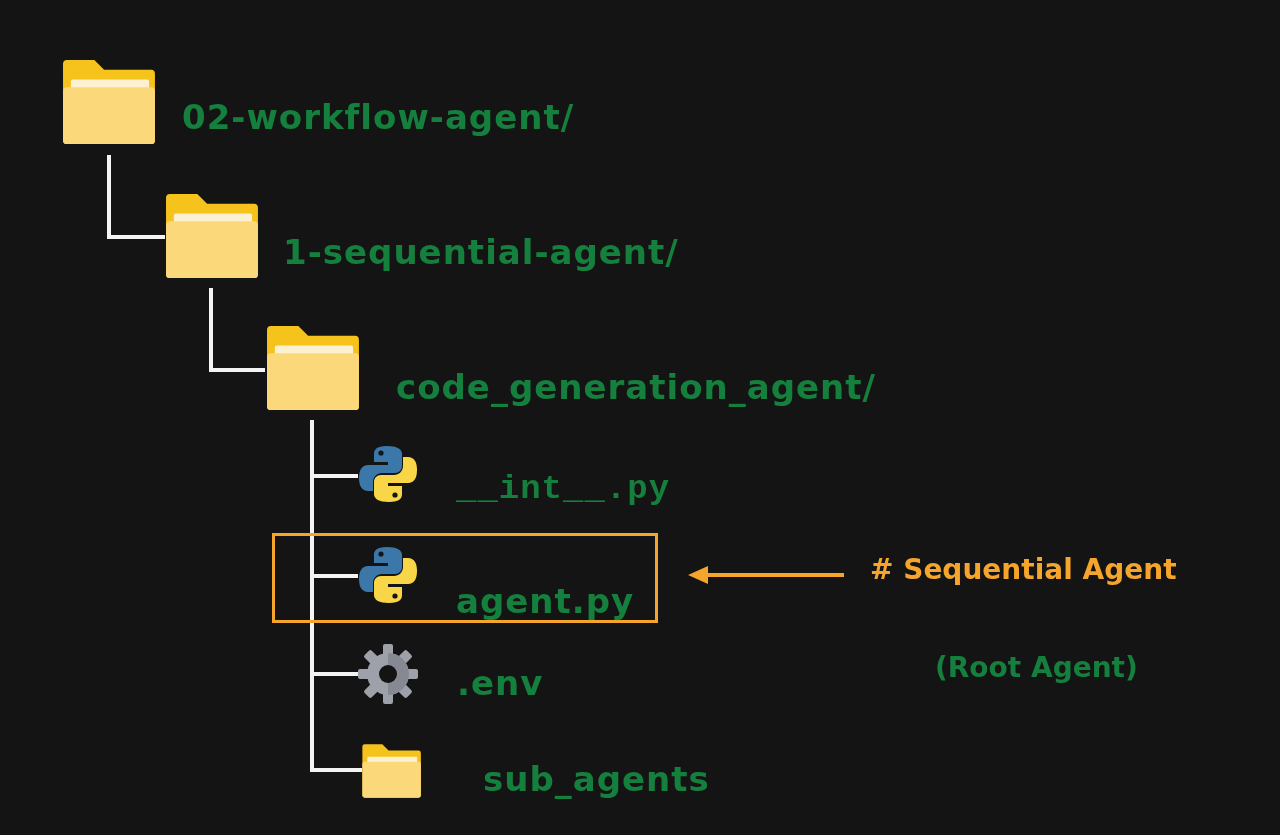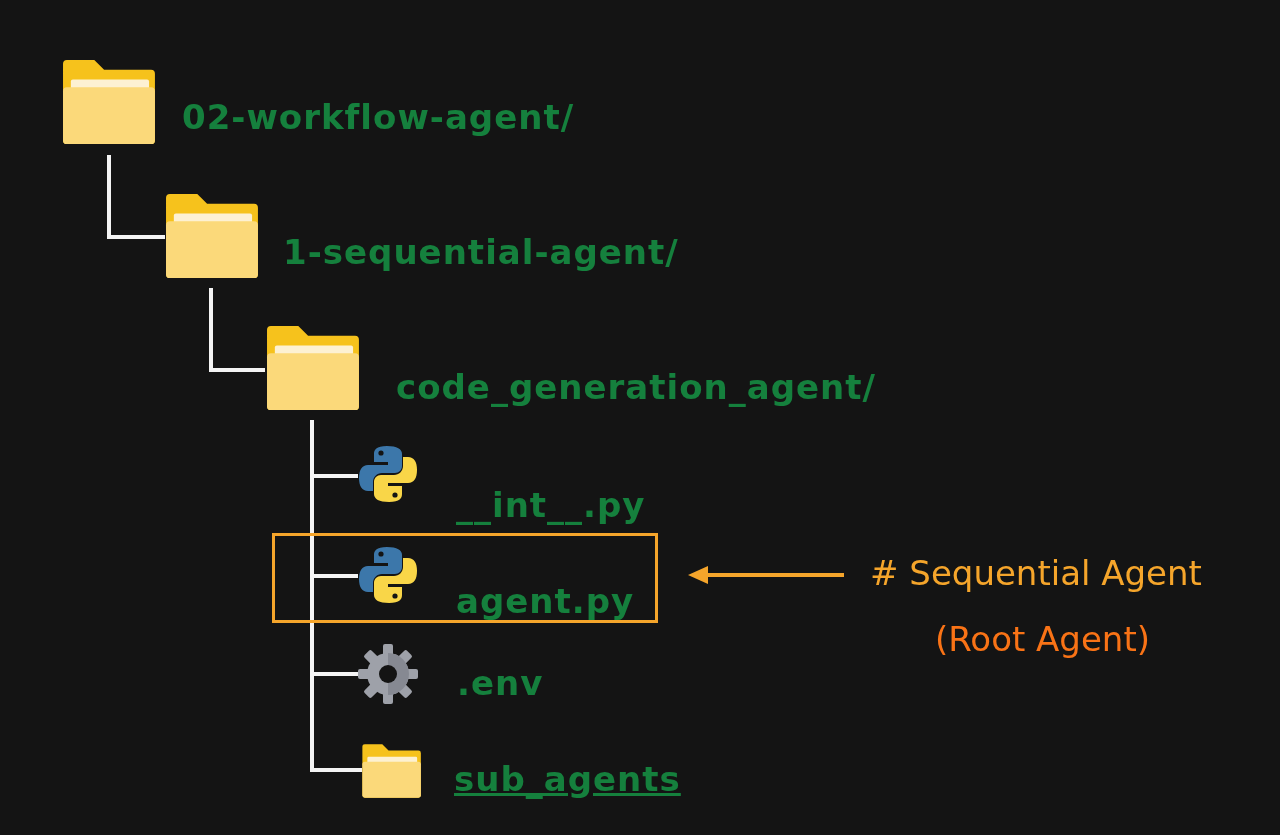--- a/index.html
+++ b/index.html
@@ -73,7 +73,7 @@
 <svg class="icon" style="left:356px;top:442px;width:64px;height:64px;">
     <use href="#python"></use>
   </svg>
-<div class="label" style="left:456px;top:488px;">__int__.py</div>
+<div class="label" style="left:456px;top:472px;font-family:Liberation Mono, monospace;">__int__.py</div>
 
 <div class="hl-box"></div>
 <svg class="icon" style="left:356px;top:543px;width:64px;height:64px;">

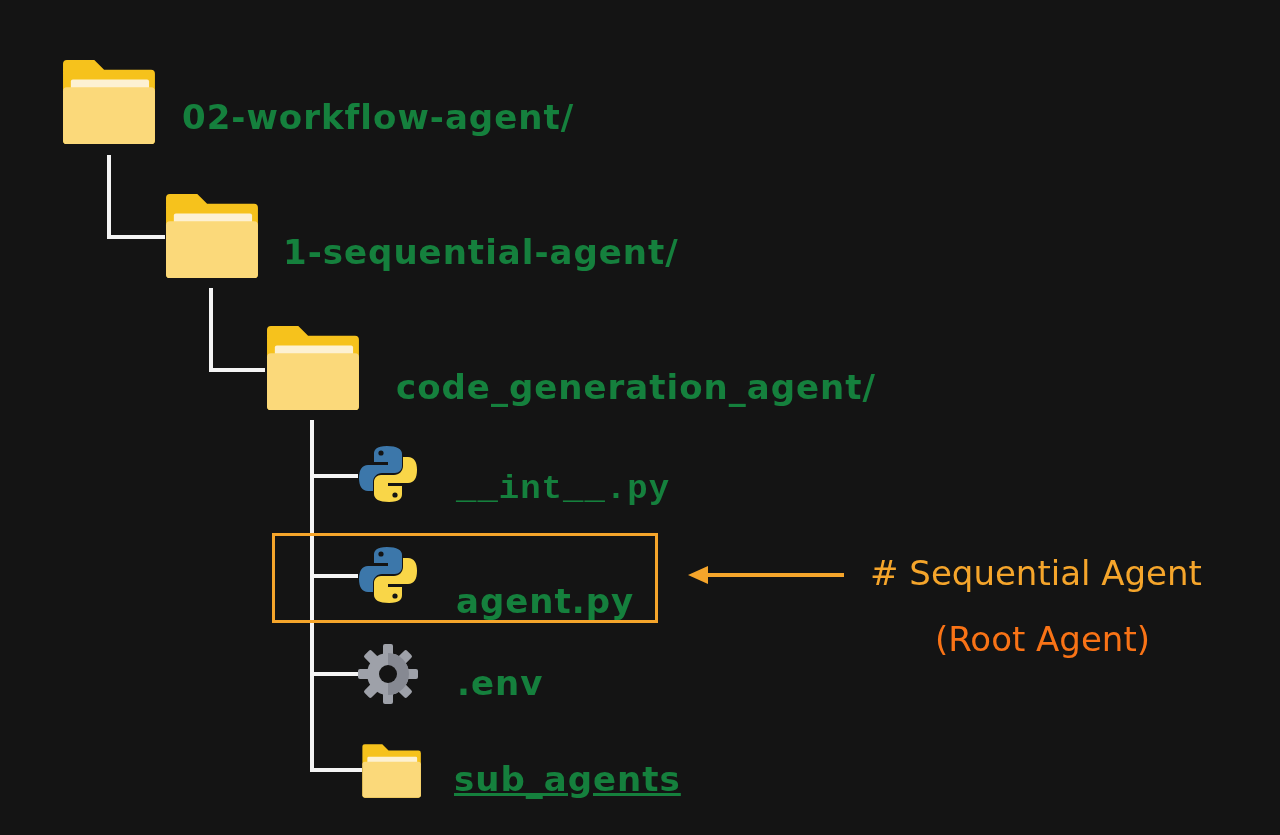--- a/index.html
+++ b/index.html
@@ -9,7 +9,7 @@
   .icon{position:absolute;}
   .hl-box{position:absolute;left:272px;top:533px;width:386px;height:90px;border:3px solid #f5a52b;box-sizing:border-box;}
   .arrow{position:absolute;left:688px;top:565px;width:156px;height:20px;}
-  .note{position:absolute;font-size:34px;font-weight:normal;white-space:nowrap;line-height:1;}
+  .note{position:absolute;font-size:28px;font-weight:bold;white-space:nowrap;line-height:1;}
 </style>
 </head>
 <body>

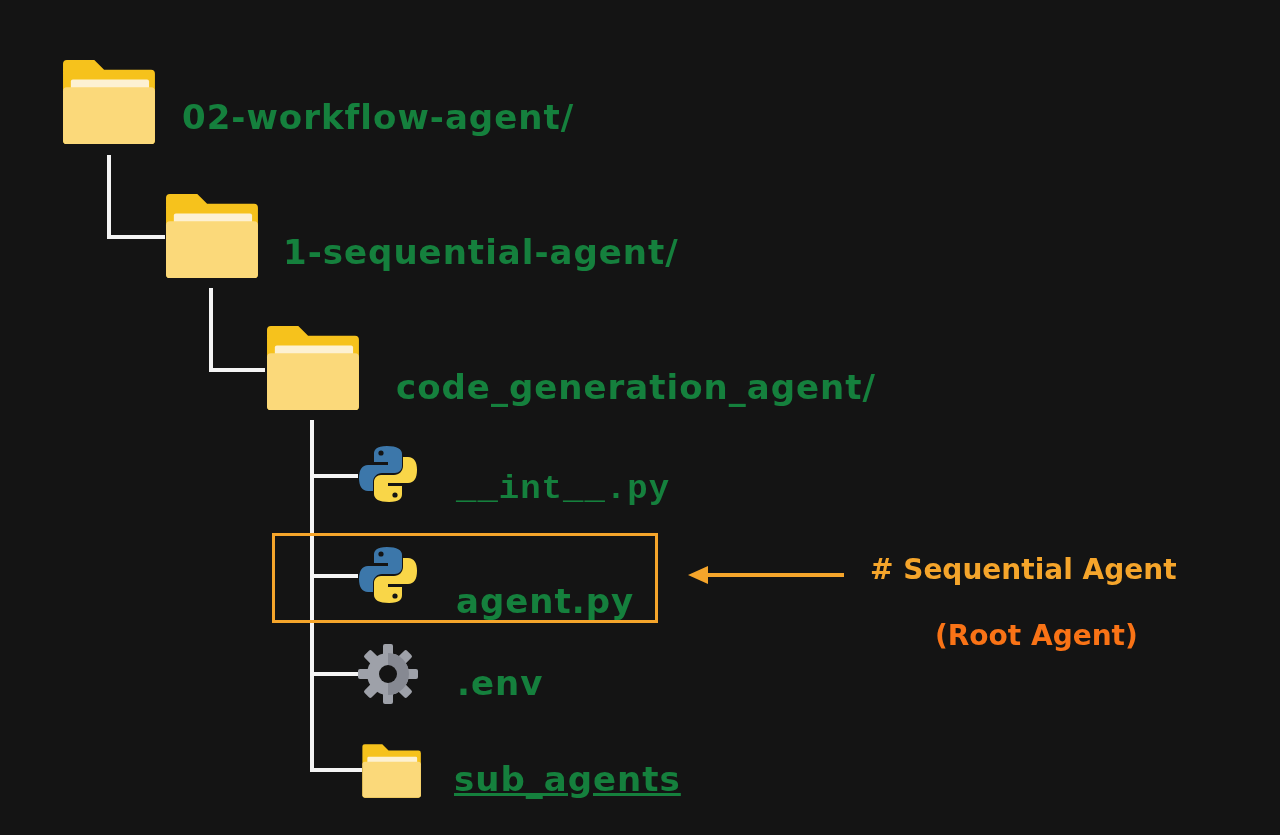--- a/index.html
+++ b/index.html
@@ -96,6 +96,6 @@
   <polygon points="0,10 20,1 20,19" fill="#f5a52b"></polygon>
 </svg>
 <div class="note" style="left:870px;top:556px;color:#f5a52b;"># Sequential Agent</div>
-<div class="note" style="left:935px;top:622px;color:#f97316;">(Root Agent)</div>
+<div class="note" style="left:935px;top:654px;color:#15803d;">(Root Agent)</div>
 
 </body></html>

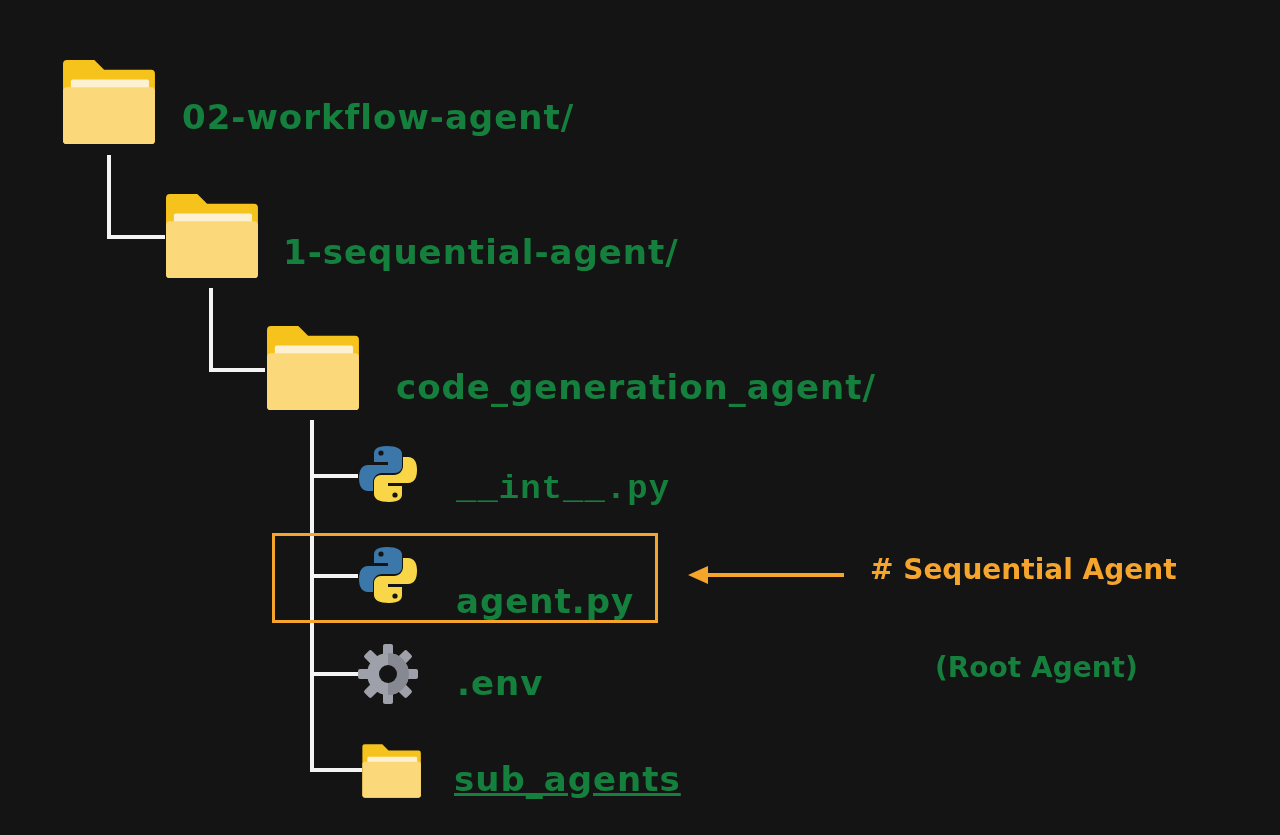--- a/index.html
+++ b/index.html
@@ -89,7 +89,7 @@
 <svg class="icon" style="left:358px;top:743px;width:66px;height:56px;">
     <use href="#folder"></use>
   </svg>
-<div class="label" style="left:454px;top:762px;text-decoration:underline;">sub_agents</div>
+<div class="label" style="left:483px;top:762px;">sub_agents</div>
 
 <svg class="arrow" viewBox="0 0 156 20">
   <line x1="14" y1="10" x2="156" y2="10" stroke="#f5a52b" stroke-width="4"></line>

